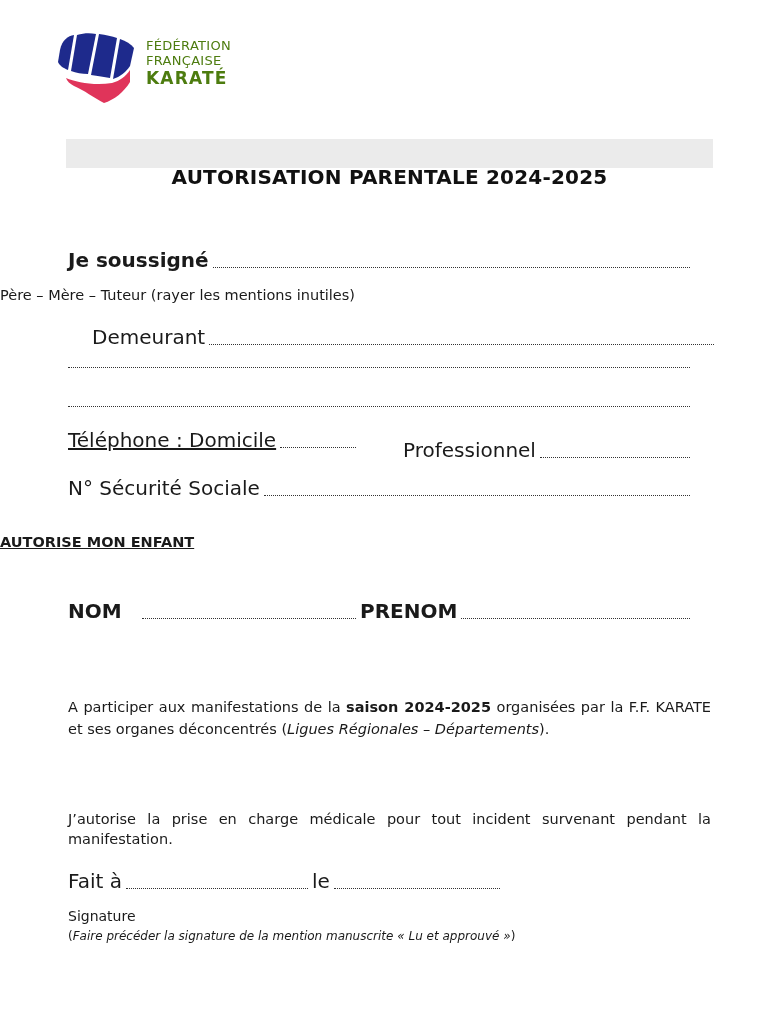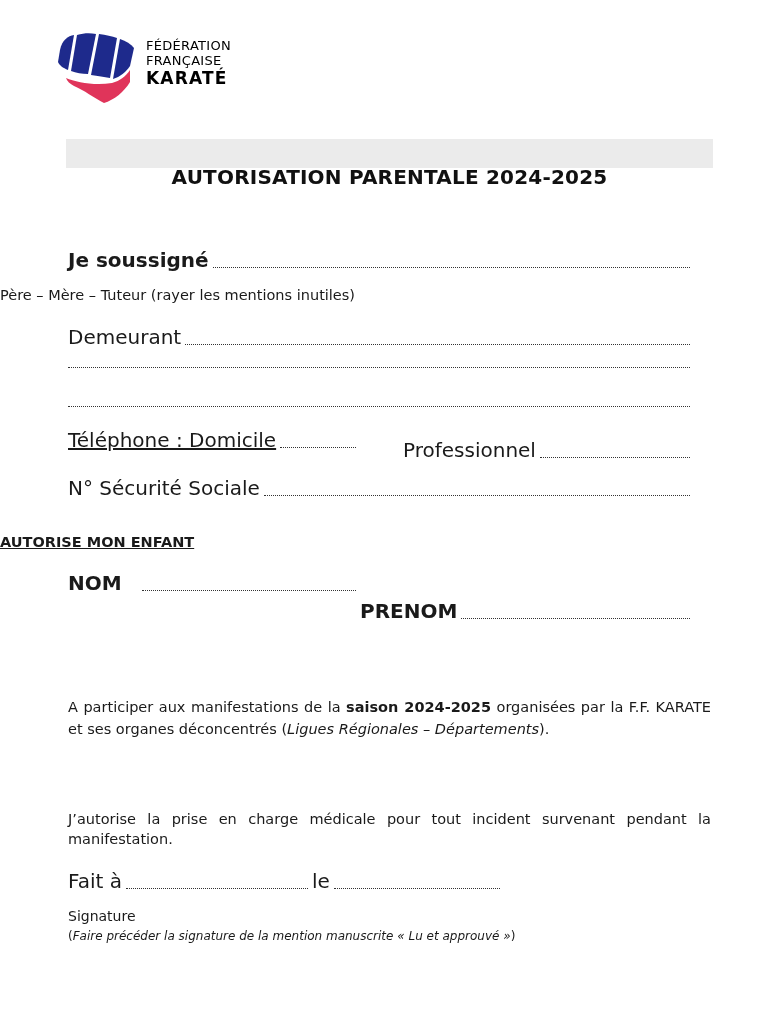--- a/index.html
+++ b/index.html
@@ -8,7 +8,7 @@
       font-family: "DejaVu Sans", sans-serif; color: #1a1a1a;
     }
     .abs { position: absolute; }
-    .logo-text { left: 146px; top: 38px; font-size: 13px; line-height: 15px; letter-spacing: 0.3px; color: #000000; }
+    .logo-text { left: 146px; top: 38px; font-size: 13px; line-height: 15px; letter-spacing: 0.3px; color: #4d7c0f; }
     .logo-text .l3 { font-weight: bold; font-size: 17px; line-height: 20px; letter-spacing: 1.2px; }
     .title-band { left: 66px; top: 139px; width: 647px; height: 29px; background: #ebebeb; }
     .title-text { left: 66px; top: 139px; width: 647px; height: 29px; line-height: 29px; text-align: center;

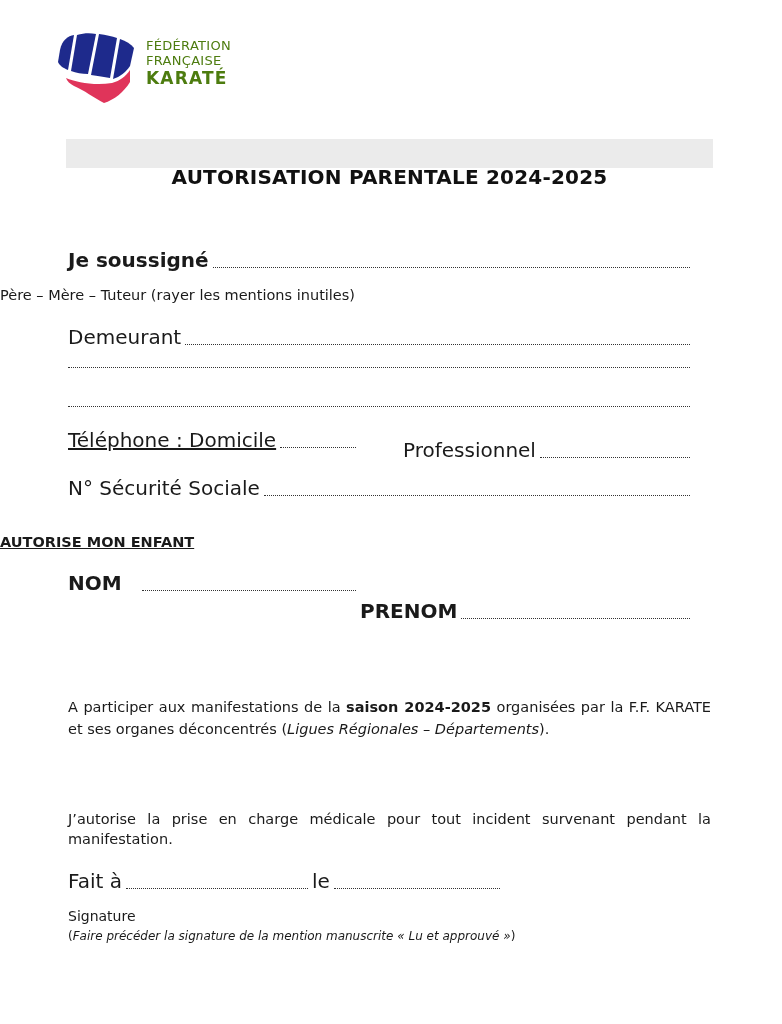--- a/index.html
+++ b/index.html
@@ -49,7 +49,7 @@
 
 <div class="center" style="top:287px;">Père – Mère – Tuteur (rayer les mentions inutiles)</div>
 
-<div class="row" style="top:325px;width:622px;">
+<div class="row" style="top:325px;width:622px;margin-left:24px;">
   <span>Demeurant</span>
   <span class="dots"></span>
 </div>

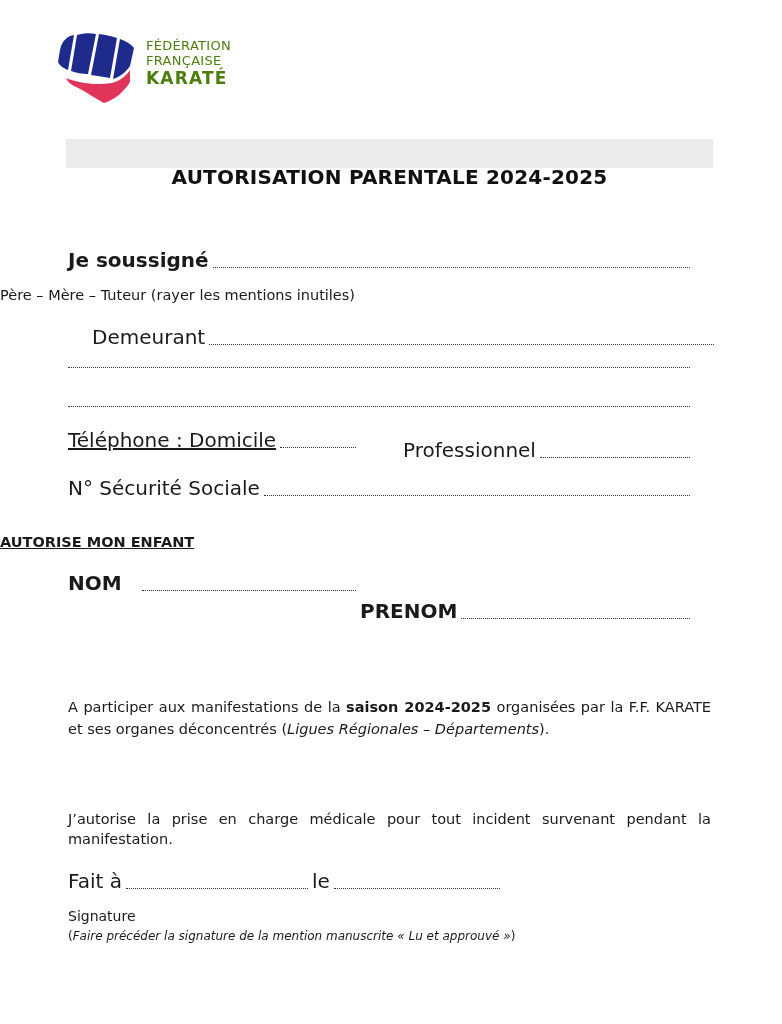--- a/index.html
+++ b/index.html
@@ -76,7 +76,7 @@
 
 <div class="center u" style="top:534px;">AUTORISE MON ENFANT</div>
 
-<div class="row" style="top:571px;width:288px;gap:16px;">
+<div class="row" style="top:599px;width:288px;gap:16px;">
   <span class="bold">NOM</span>
   <span class="dots"></span>
 </div>

